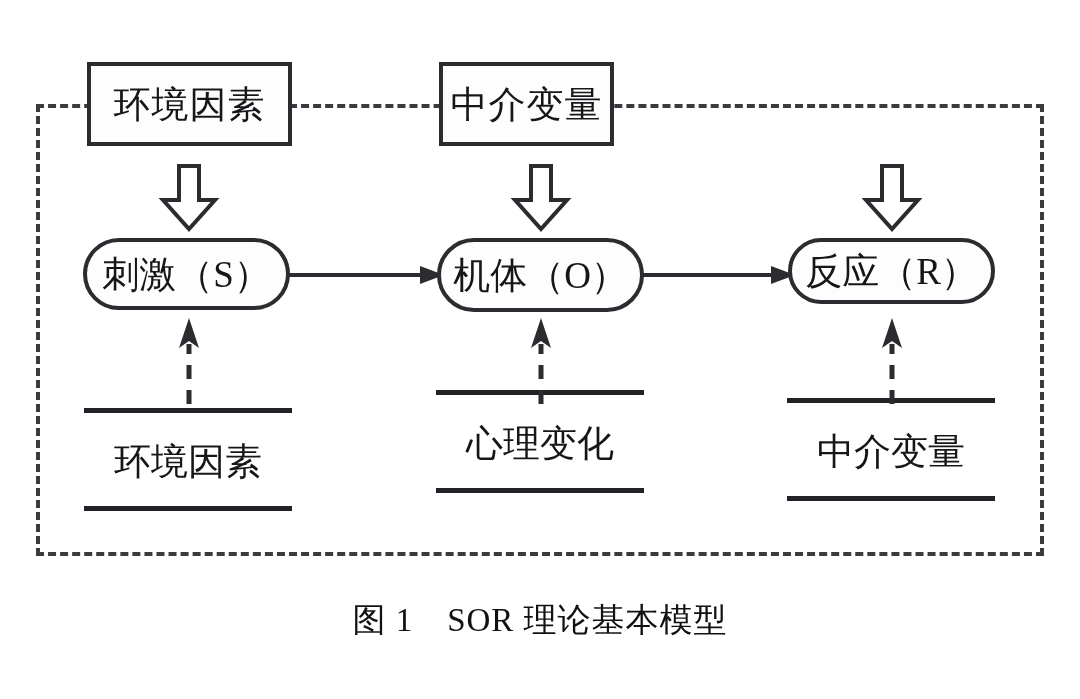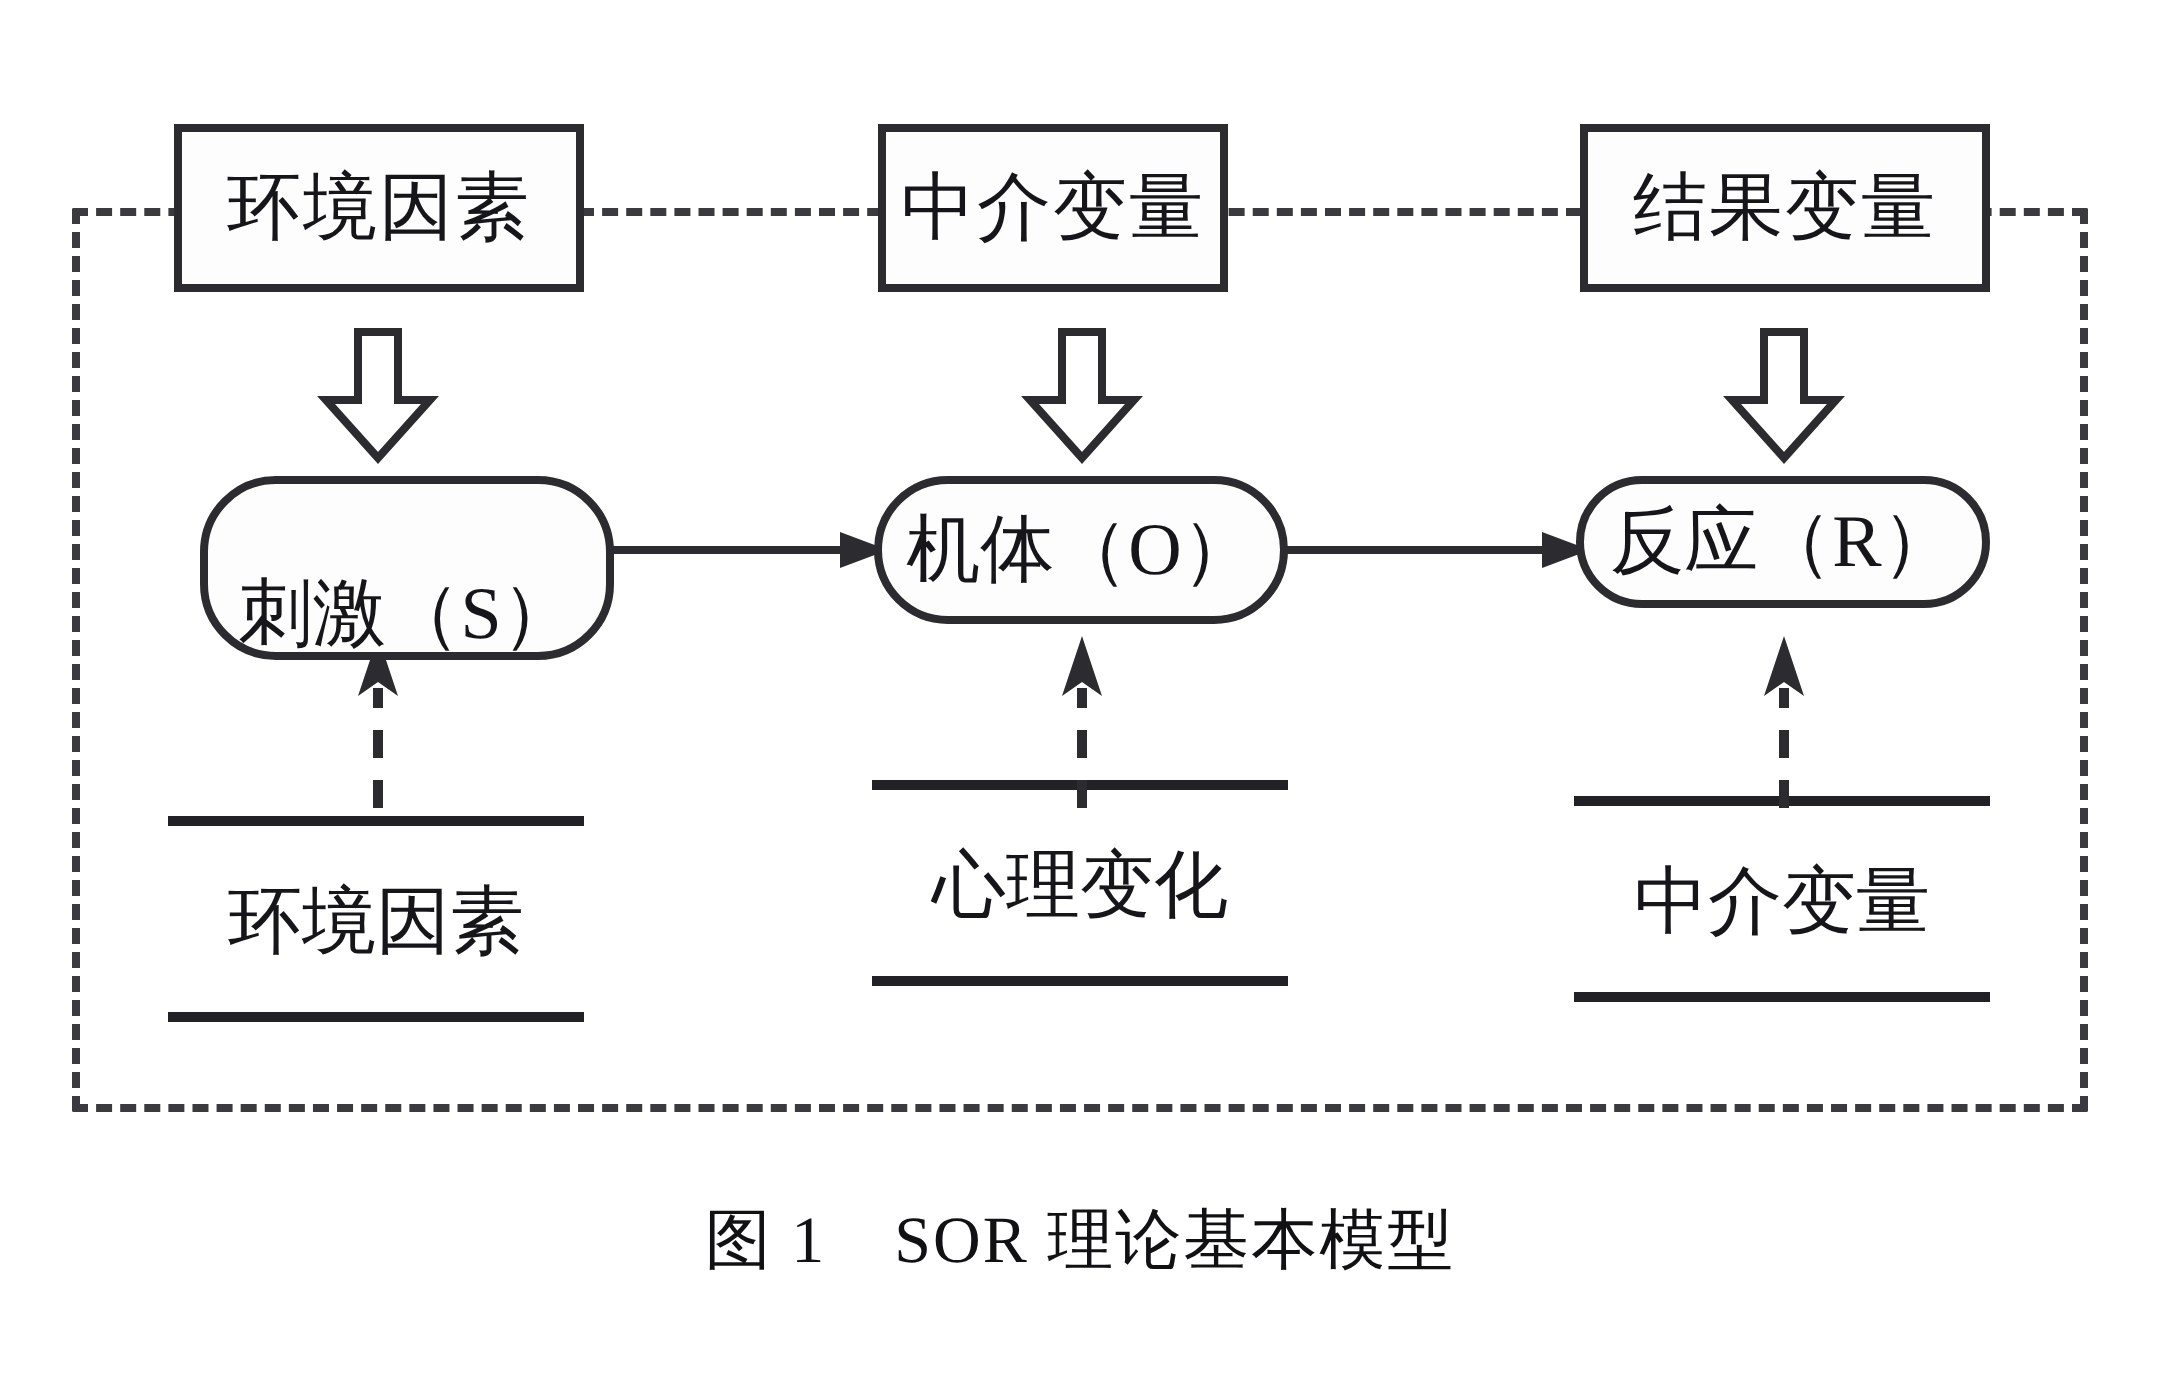--- a/index.html
+++ b/index.html
@@ -155,9 +155,6 @@
   <div class="var-box" id="box-mediator">
     <span class="label">中介变量</span>
   </div>
-  <div class="var-box" id="box-outcome">
-    <span class="label">结果变量</span>
-  </div>
 
   <div class="block-arrow" id="blockarrow-1">
     <svg viewBox="0 0 64 68" width="64" height="68">

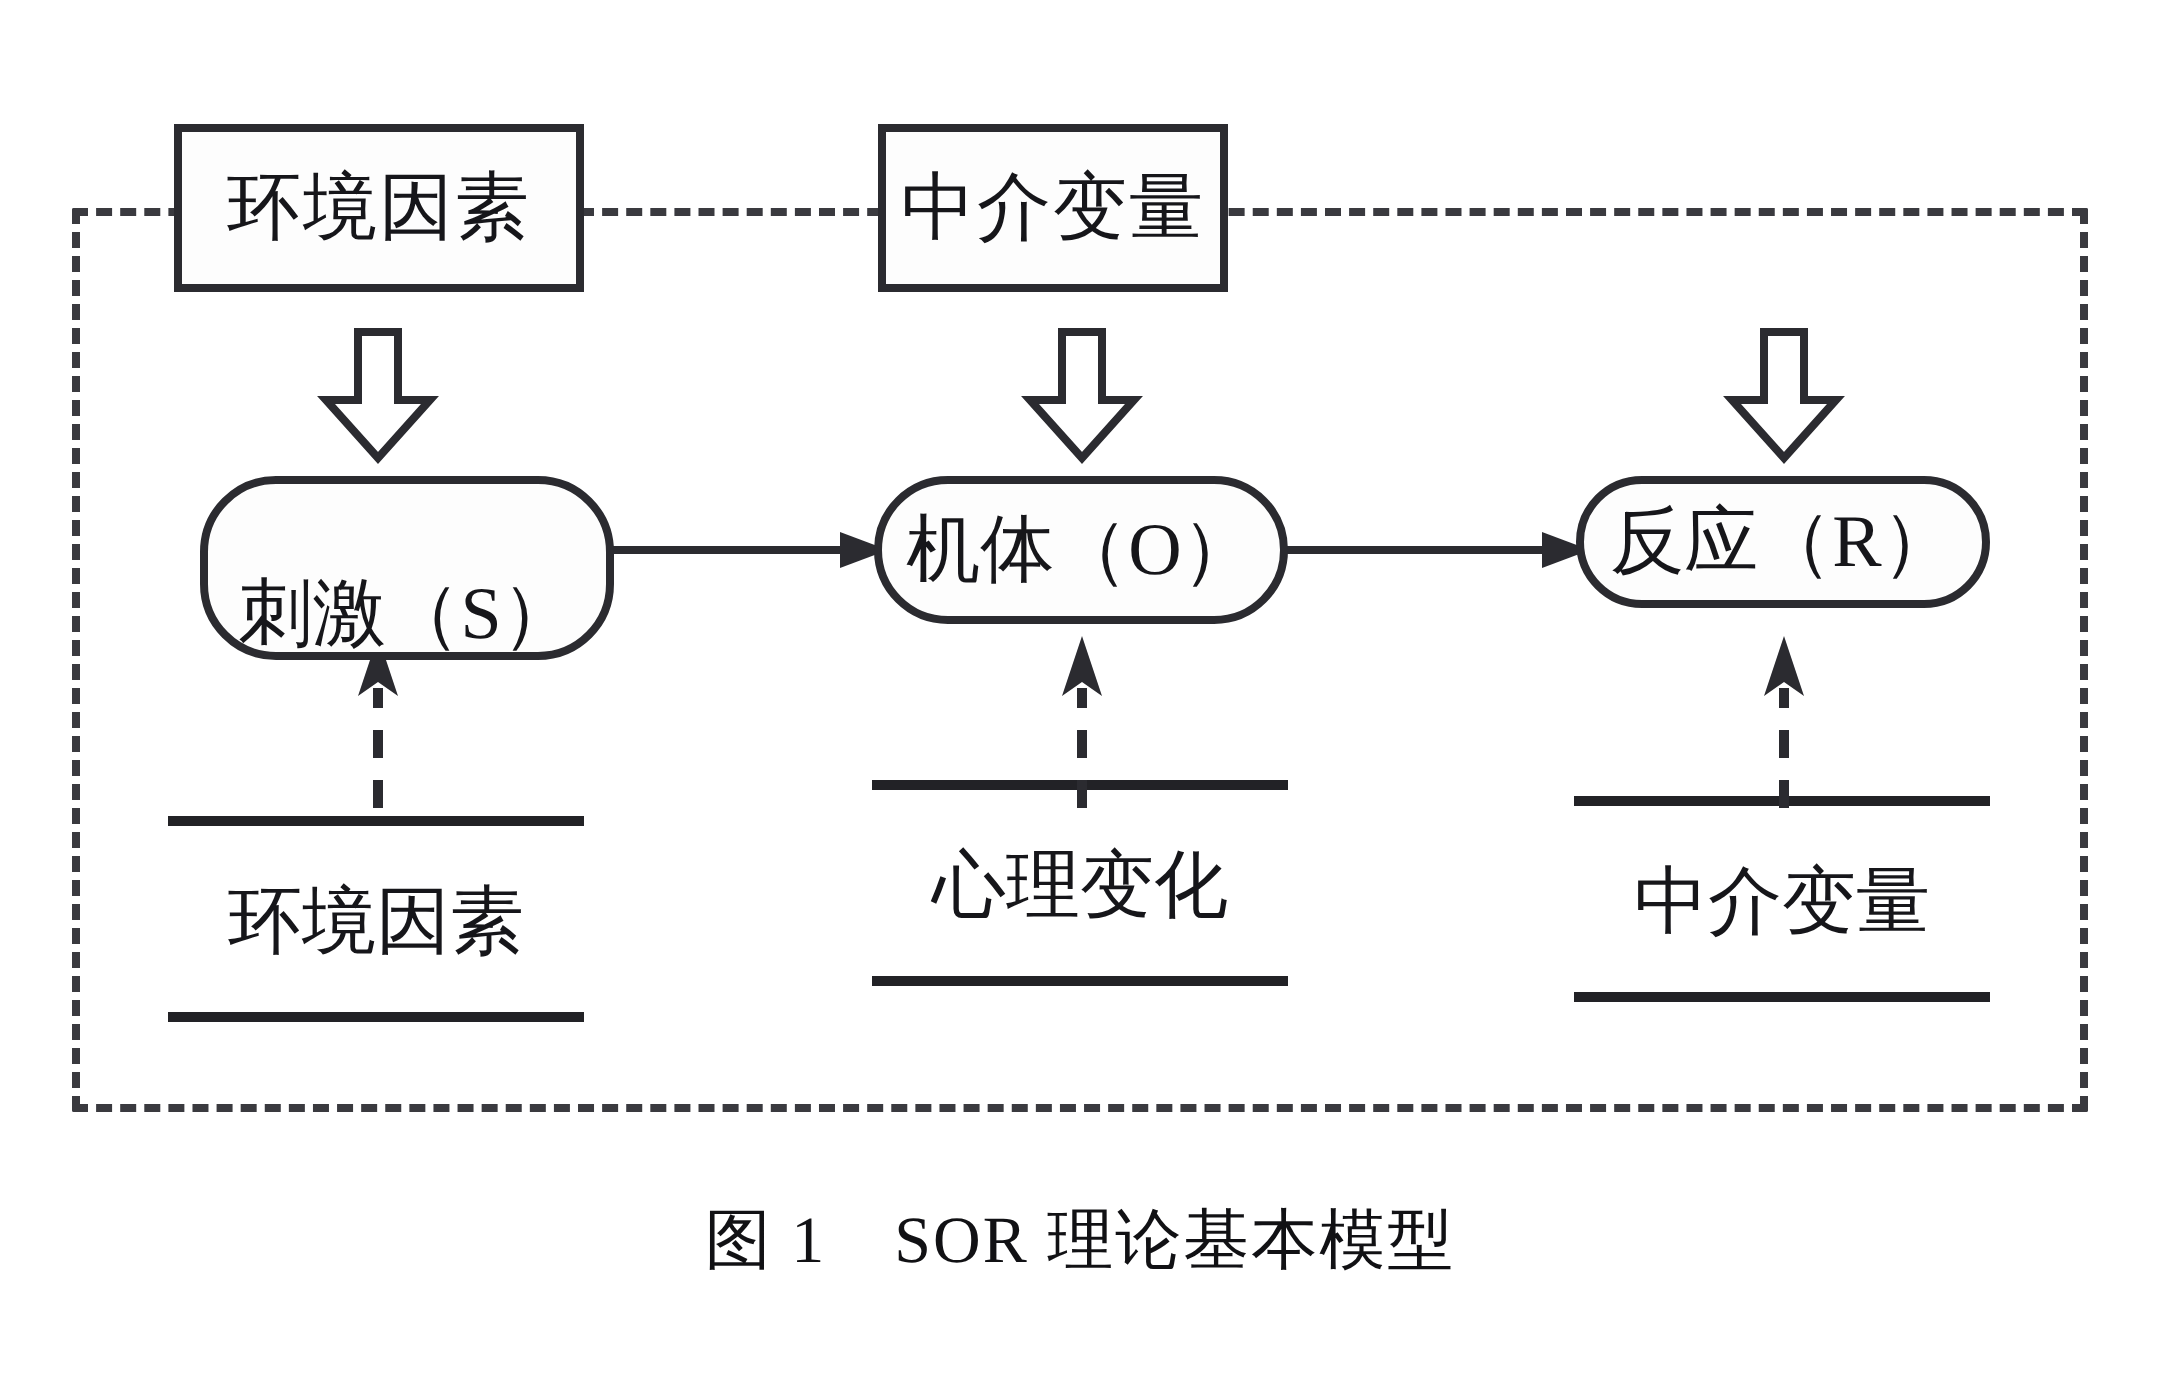--- a/index.html
+++ b/index.html
@@ -81,7 +81,7 @@
     white-space: nowrap;
     color: #16161a;
   }
-  #pill-s { left: 100px;  top: 238px; width: 207px; height: 92px; align-items: flex-end; }
+  #pill-s { left: 83px;  top: 238px; width: 207px; height: 72px; }
   #pill-o { left: 437px; top: 238px; width: 207px; height: 74px; }
   #pill-r { left: 788px; top: 238px; width: 207px; height: 66px; }
 

